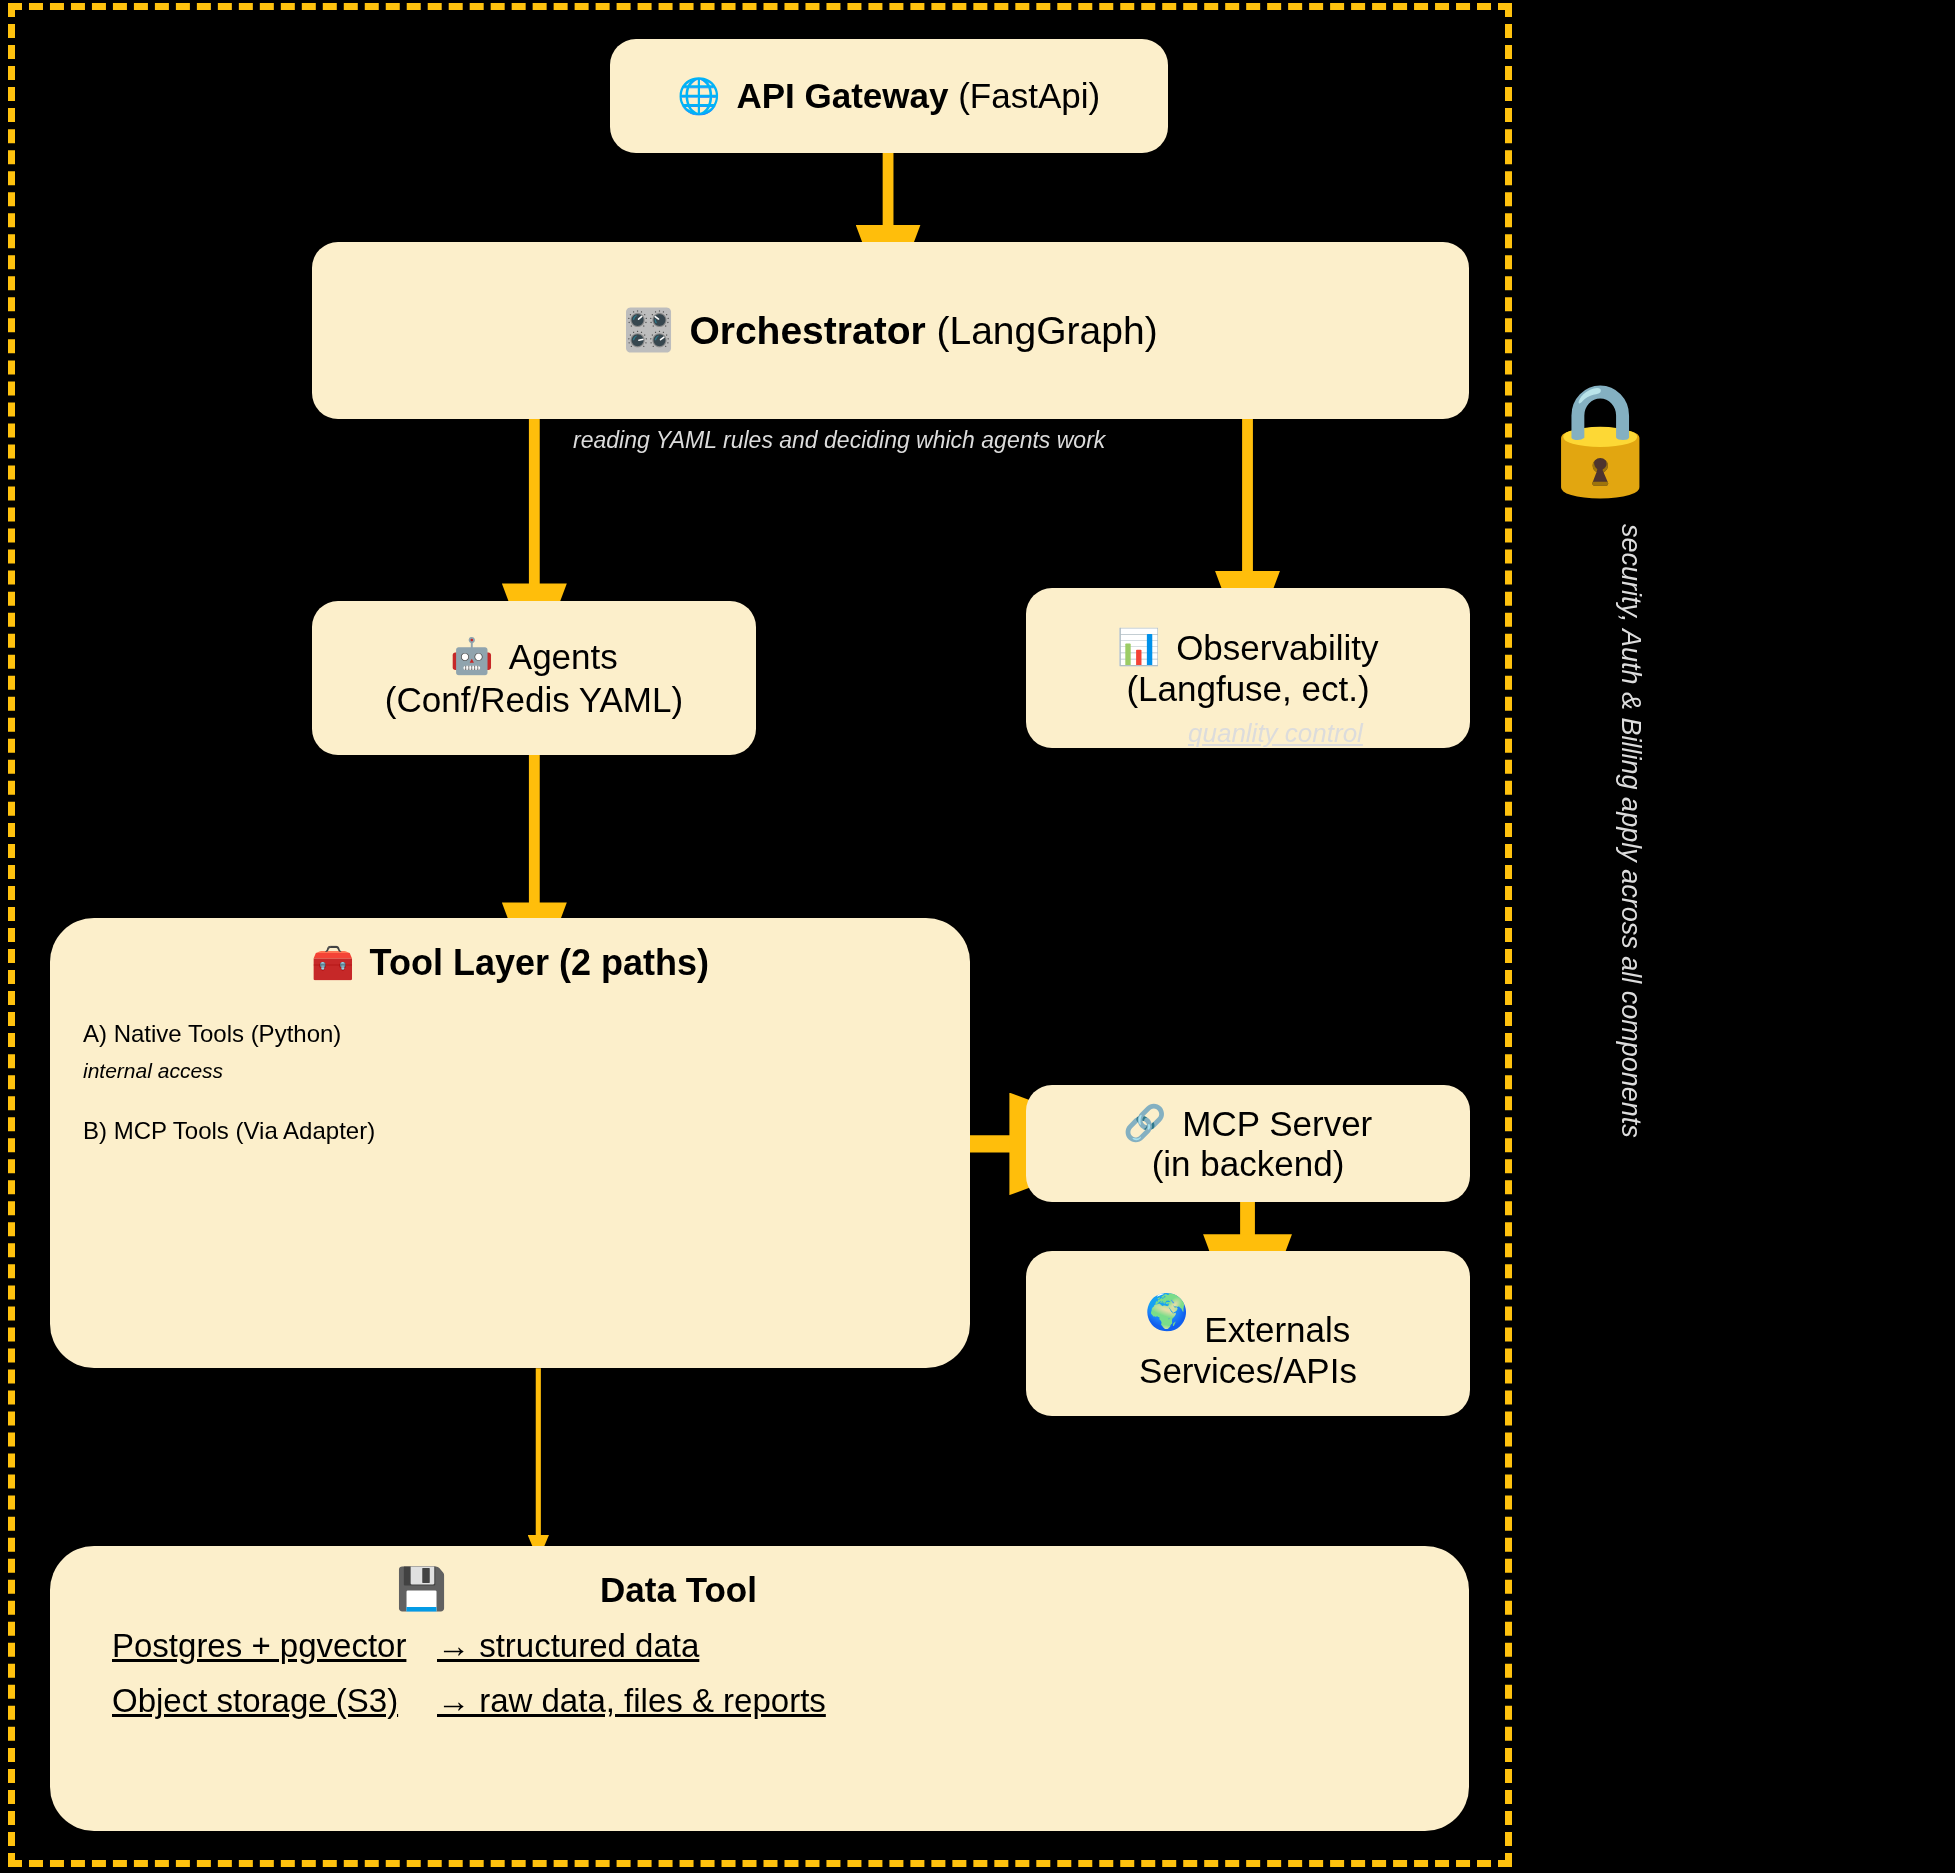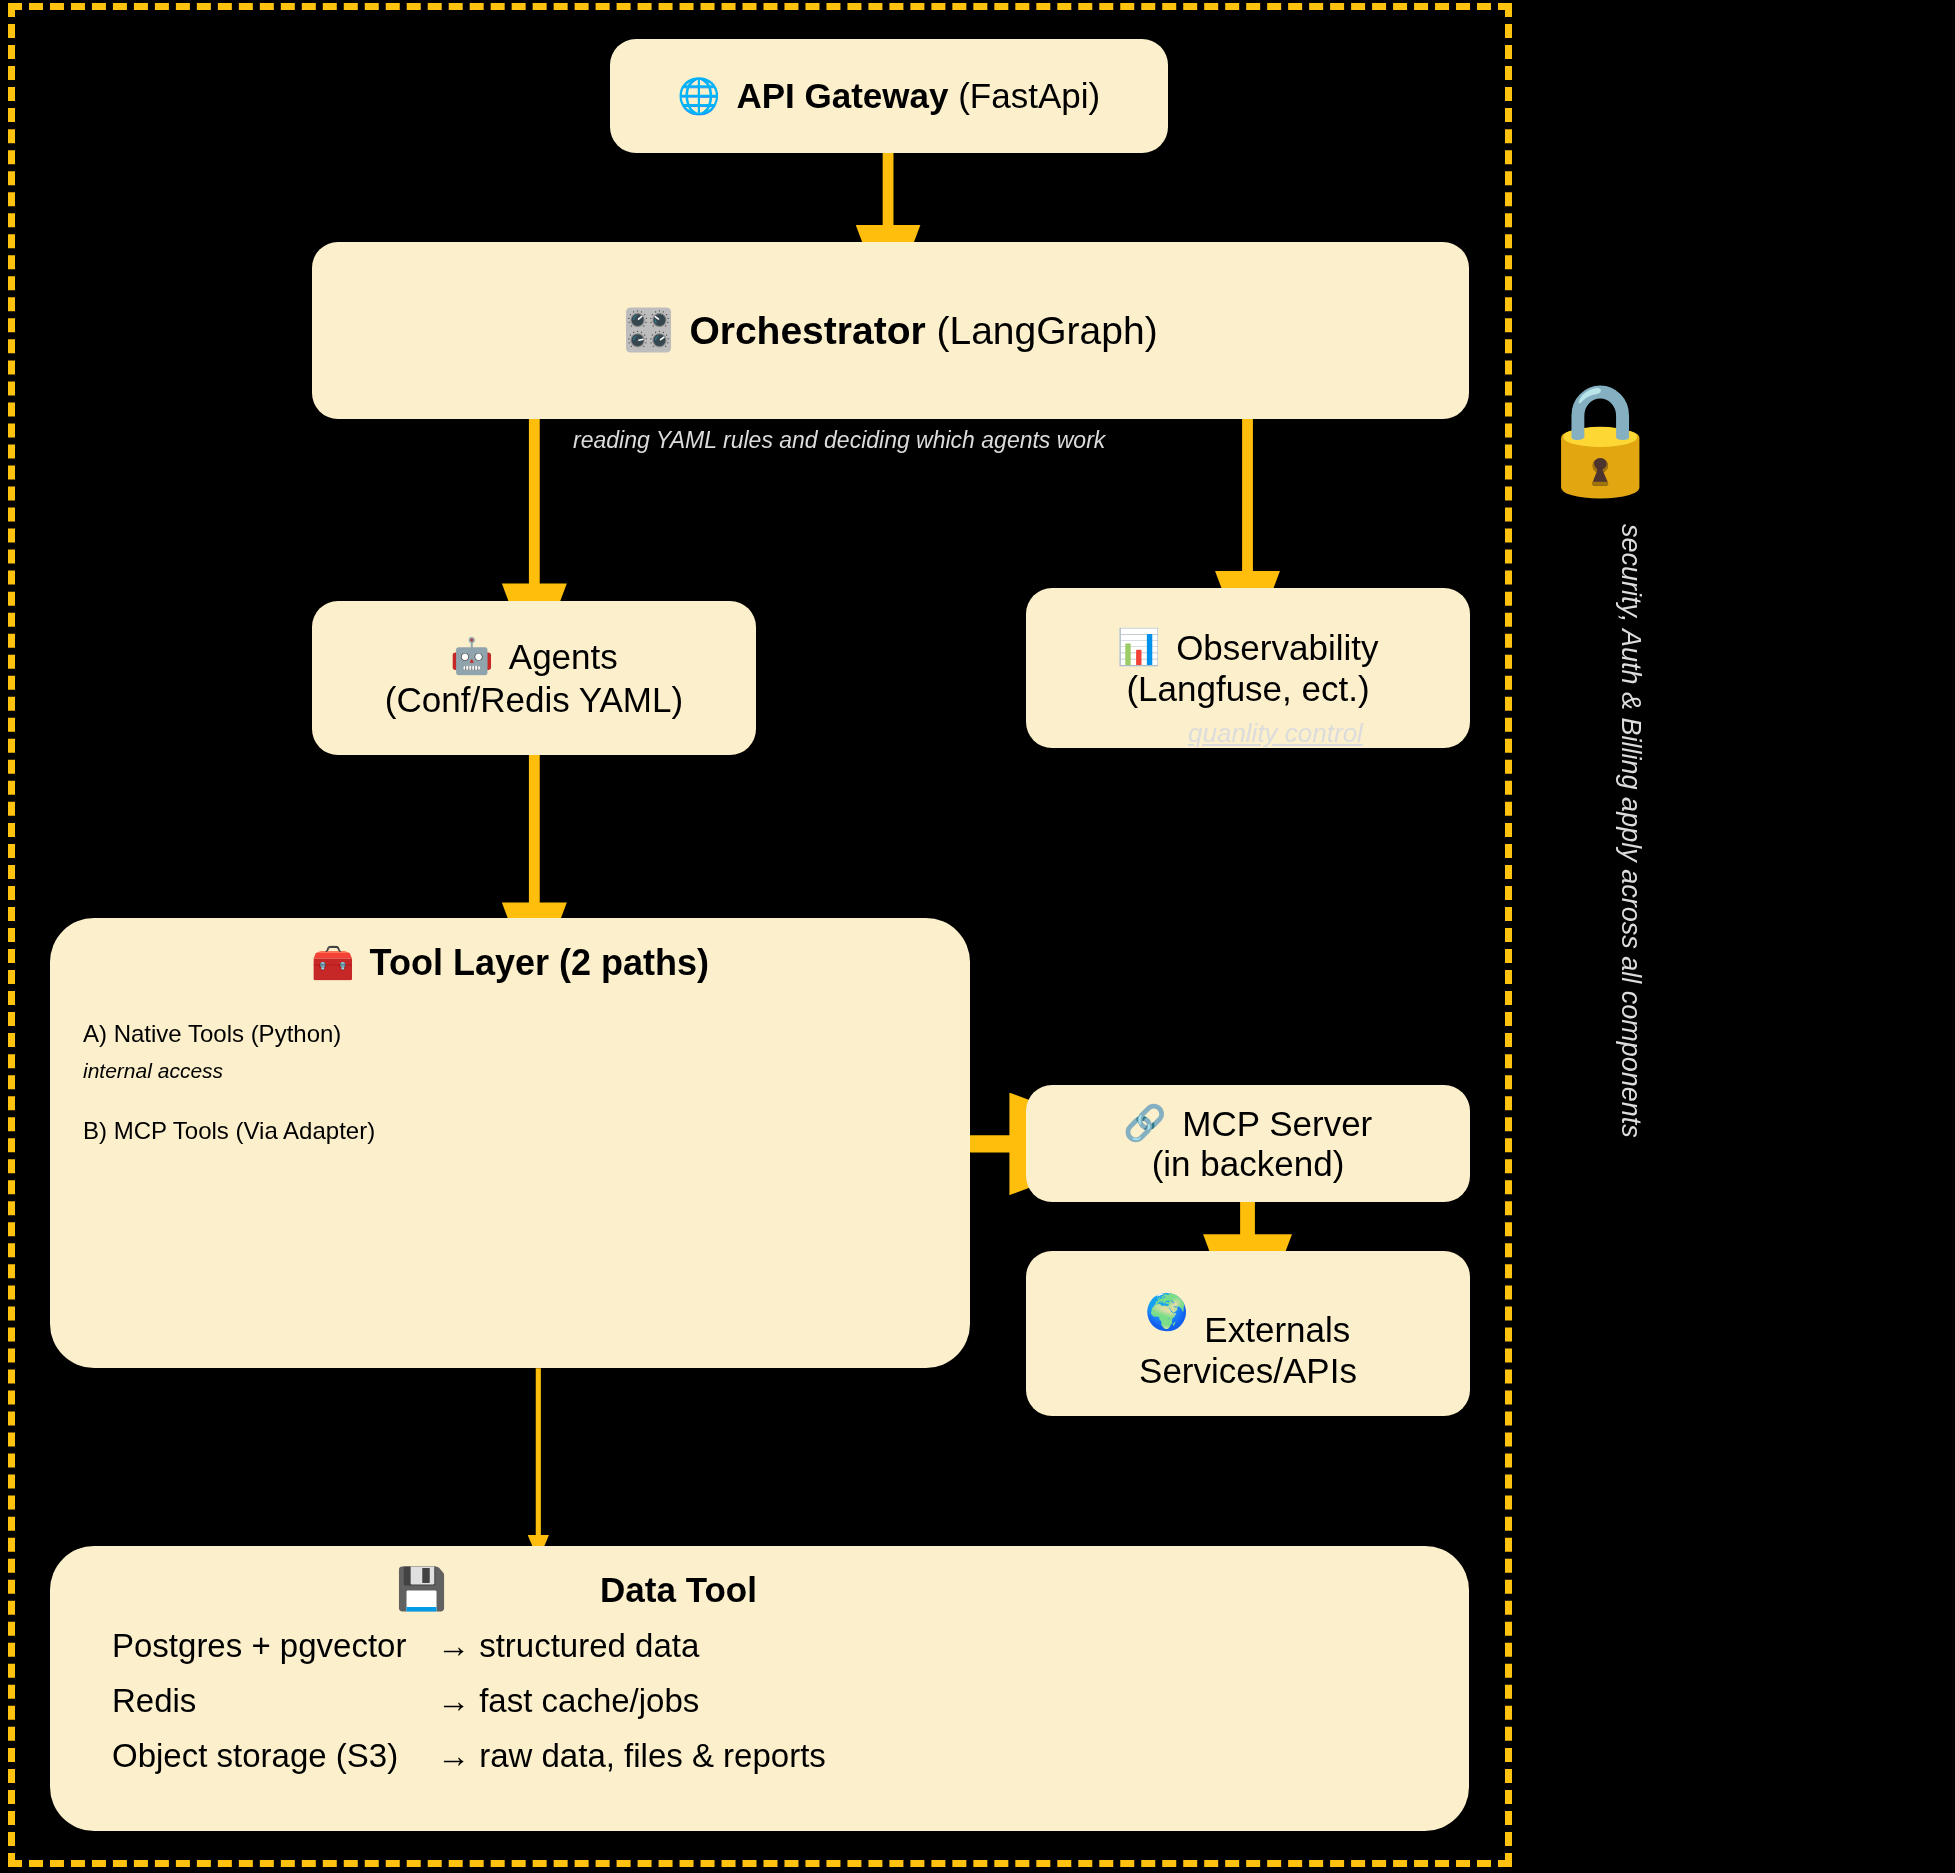--- a/index.html
+++ b/index.html
@@ -141,7 +141,7 @@
   }
   .dl-row {
     display: flex; align-items: baseline; margin-top: 17px;
-    font-size: 33px; font-weight: 400; padding-left: 62px;
+    font-size: 33px; font-weight: 400; padding-left: 62px; text-decoration: underline;
   }
   .dl-row .dl-left  { width: 325px; white-space: nowrap; }
   .dl-row .dl-right { white-space: nowrap; }

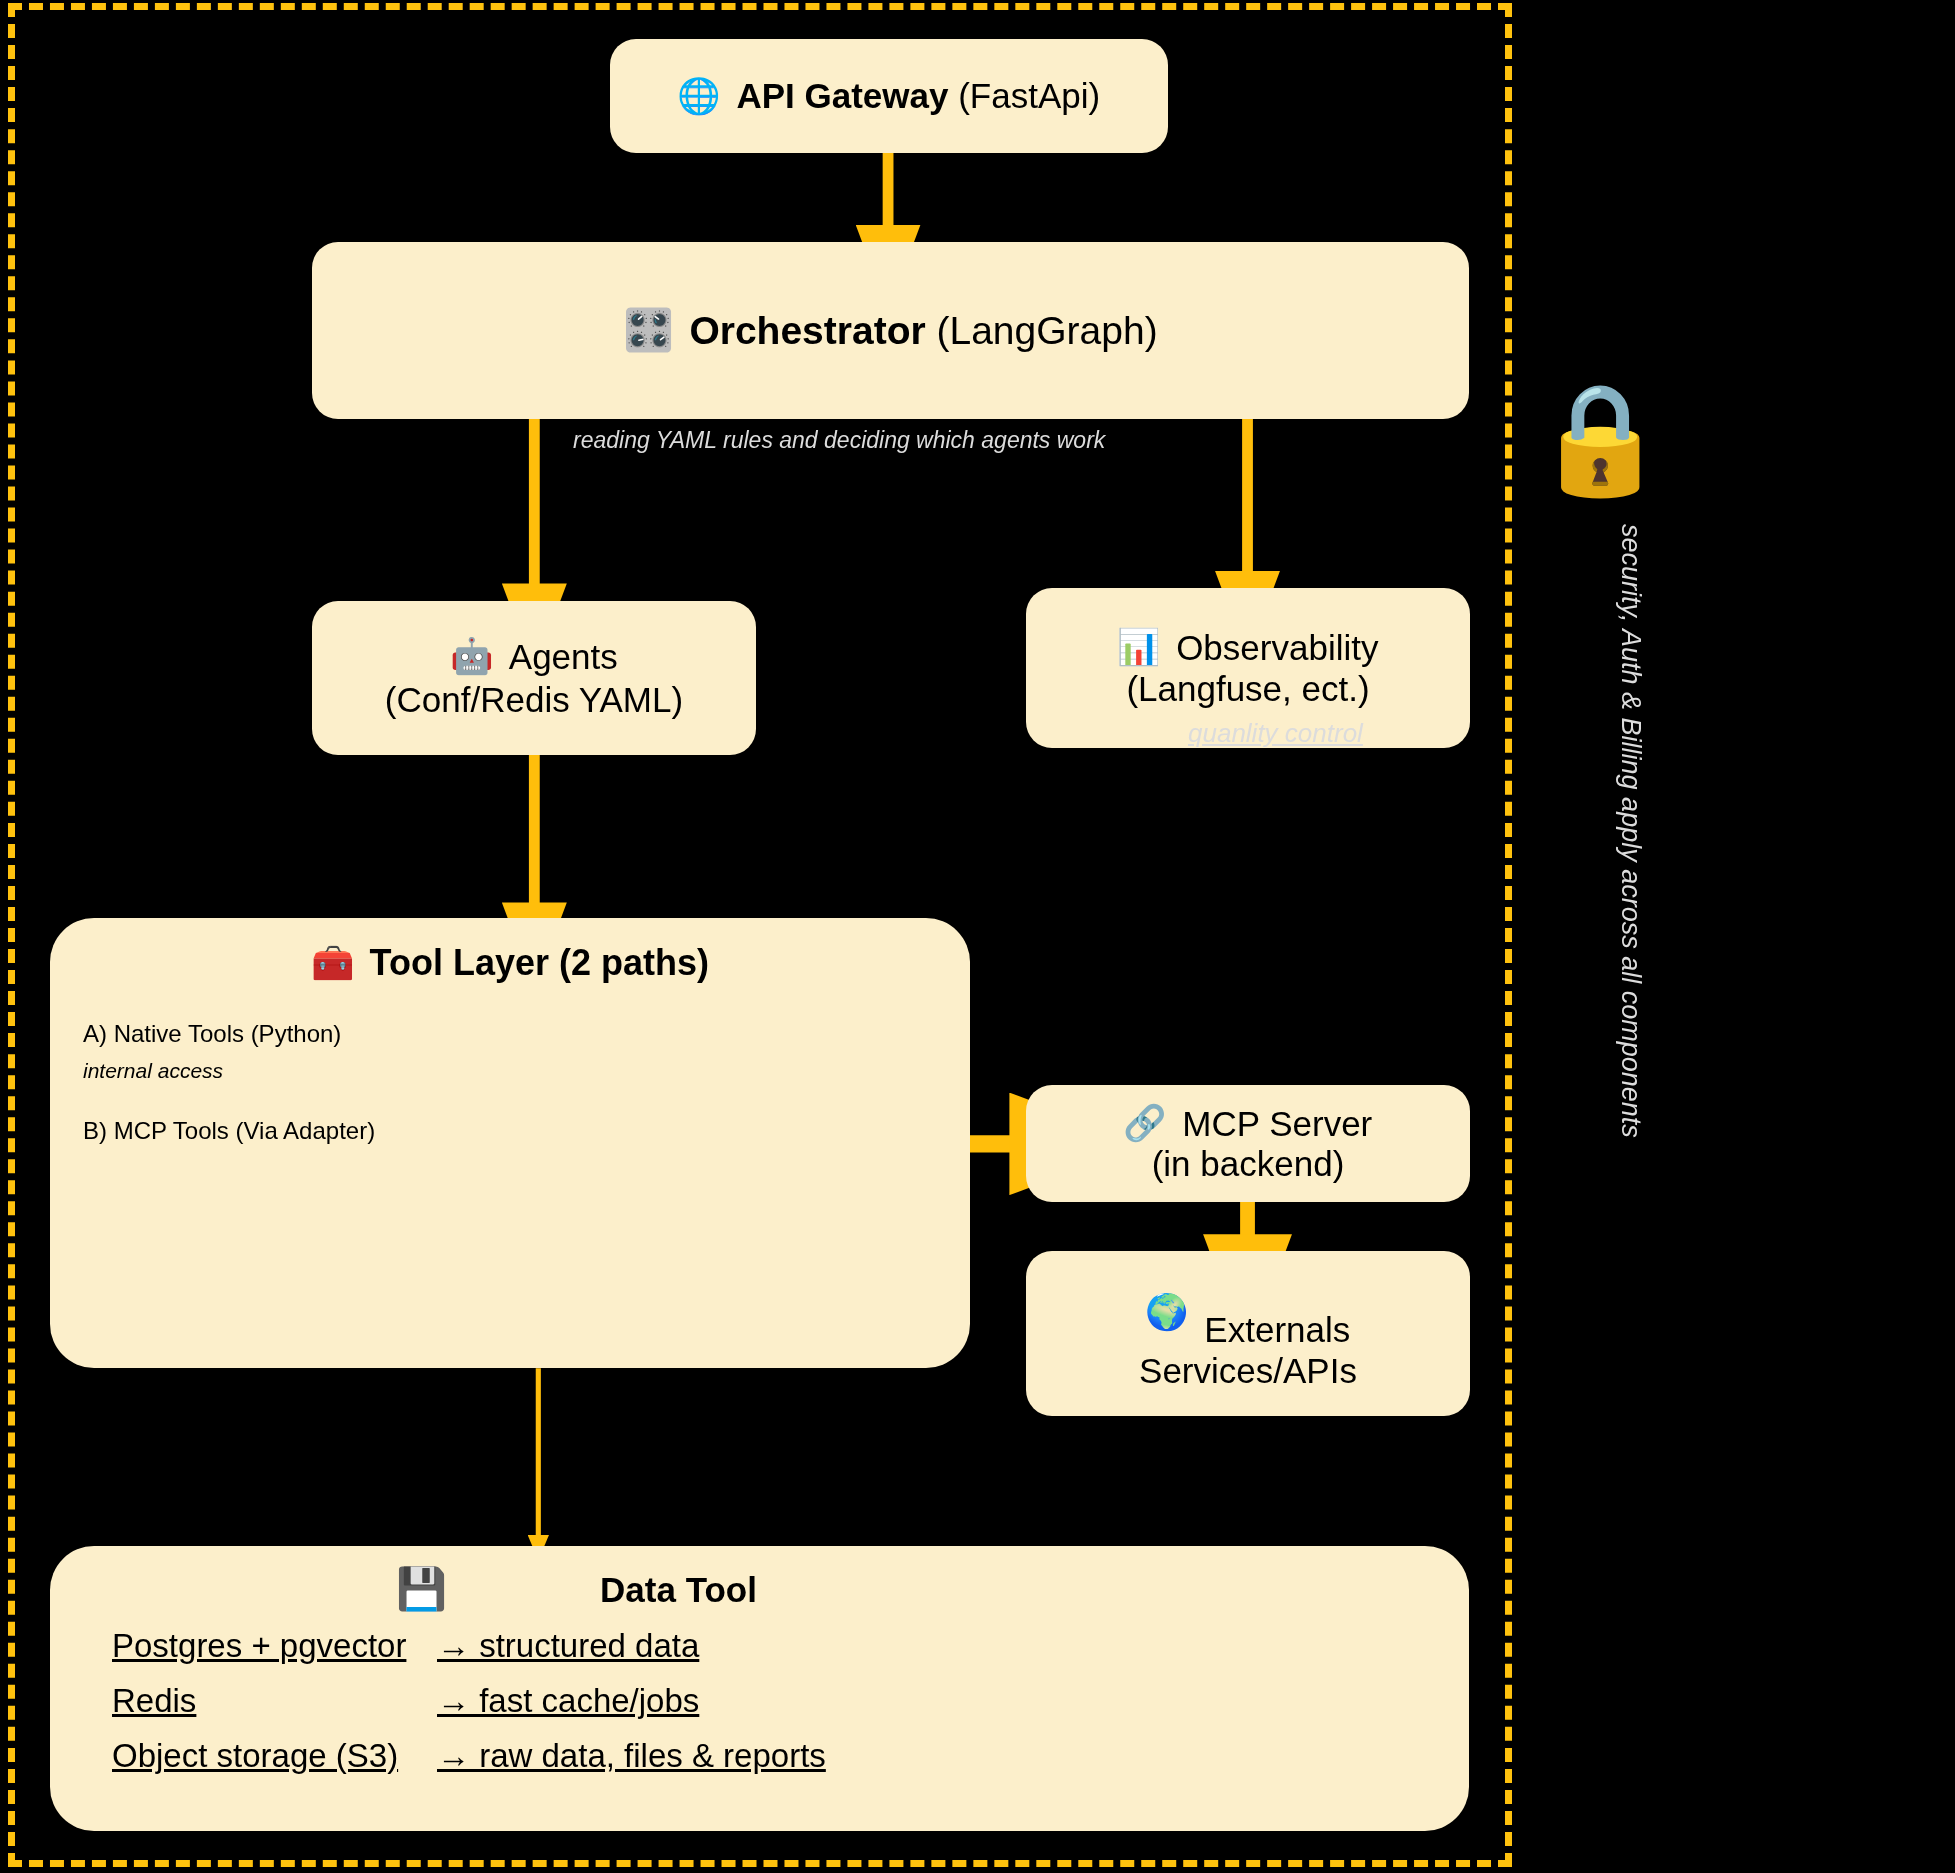--- a/index.html
+++ b/index.html
@@ -284,10 +284,6 @@
     <span class="dl-right">→ structured data</span>
   </div>
   <div class="dl-row">
-    <span class="dl-left">Redis</span>
-    <span class="dl-right">→ fast cache/jobs</span>
-  </div>
-  <div class="dl-row">
     <span class="dl-left">Object storage (S3)</span>
     <span class="dl-right">→ raw data, files &amp; reports</span>
   </div>

